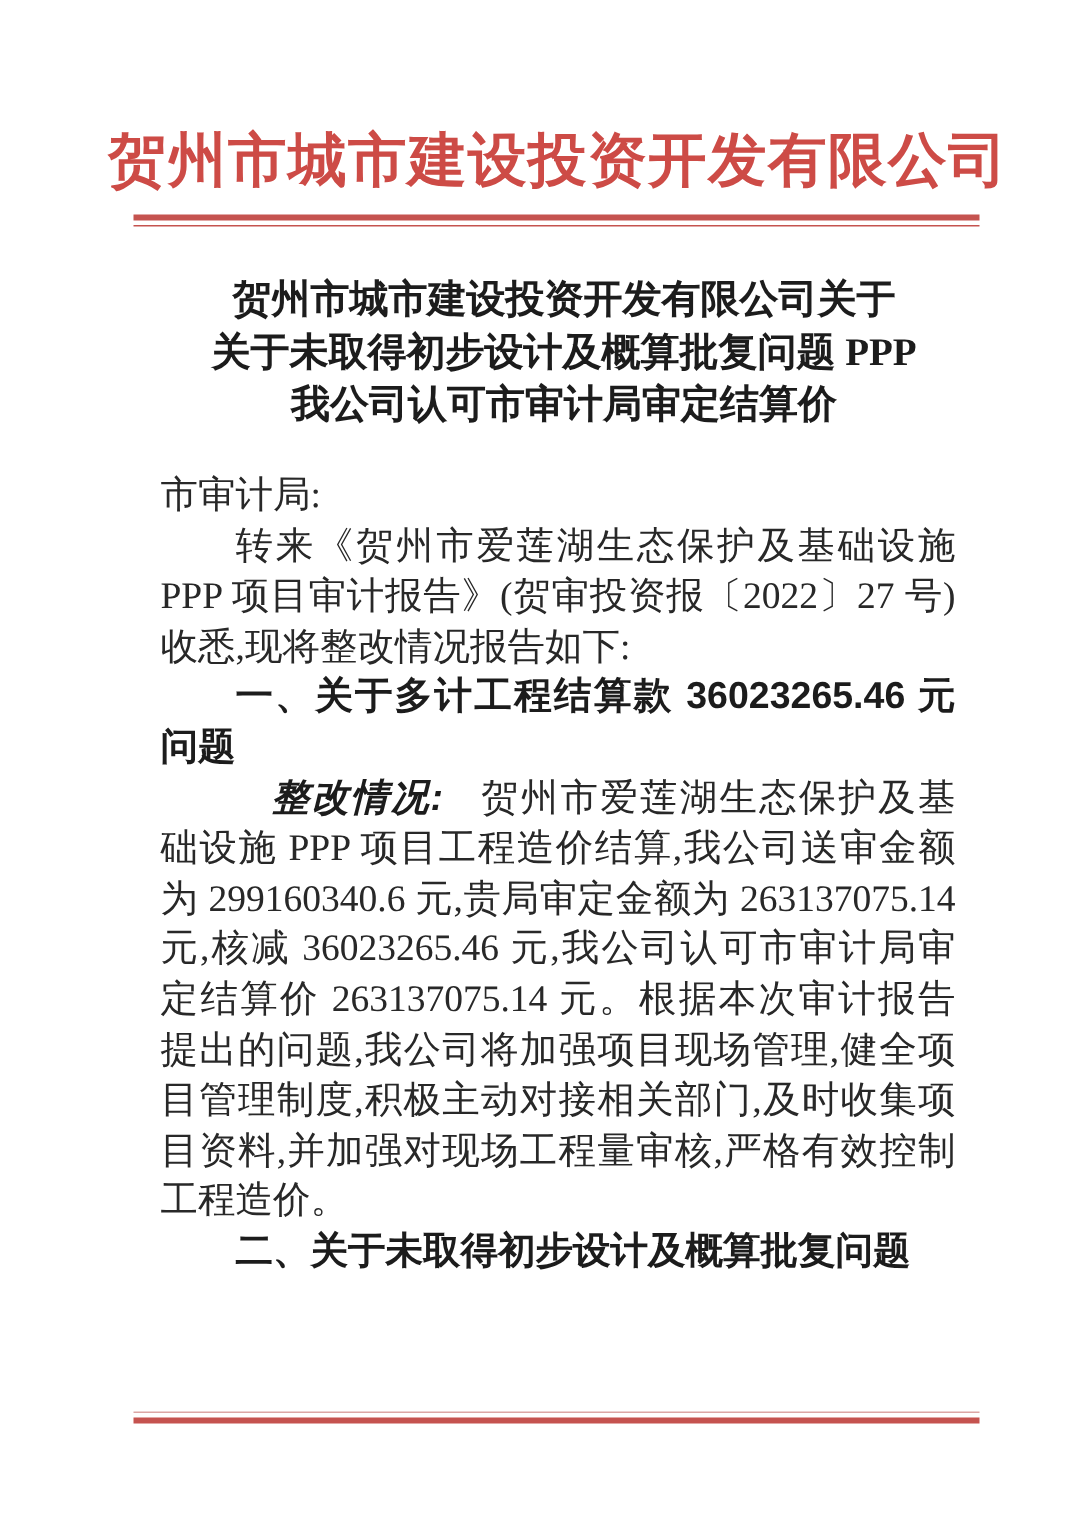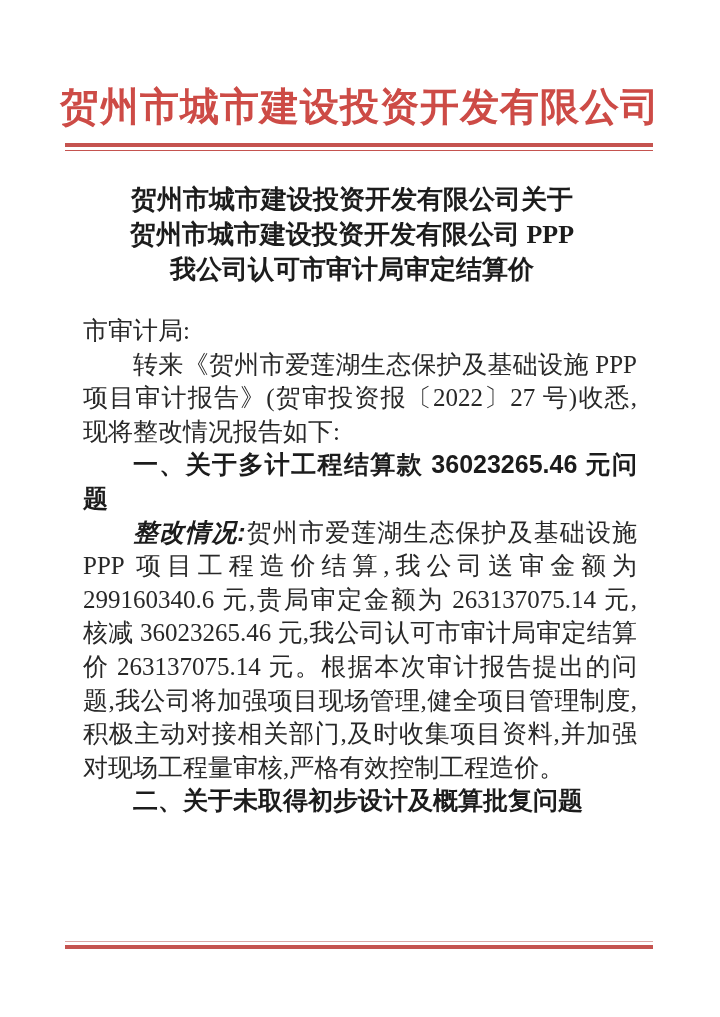--- a/index.html
+++ b/index.html
@@ -9,7 +9,7 @@
     --ink:#282828;
     --ink-dark:#1c1c1c;
   }
-  *{box-sizing:border-box;}
+  *{box-sizing:border-box;padding-left:24px;}
   html,body{margin:0;padding:0;}
   body{
     width:720px;height:1017px;

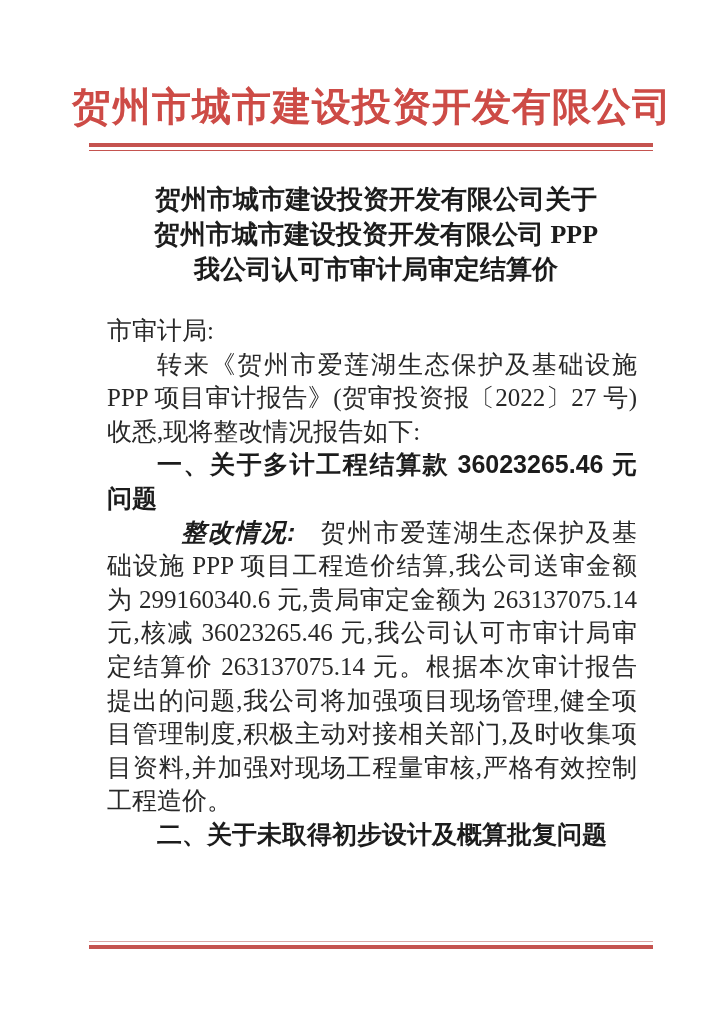--- a/index.html
+++ b/index.html
@@ -99,7 +99,7 @@
 
   <h1 class="doc-title">
     <span class="title-line">贺州市城市建设投资开发有限公司关于</span>
-    <span class="title-line">贺州市城市建设投资开发有限公司 PPP</span>
+    <span class="title-line">关于未取得初步设计及概算批复问题 PPP</span>
     <span class="title-line">我公司认可市审计局审定结算价</span>
   </h1>
 

